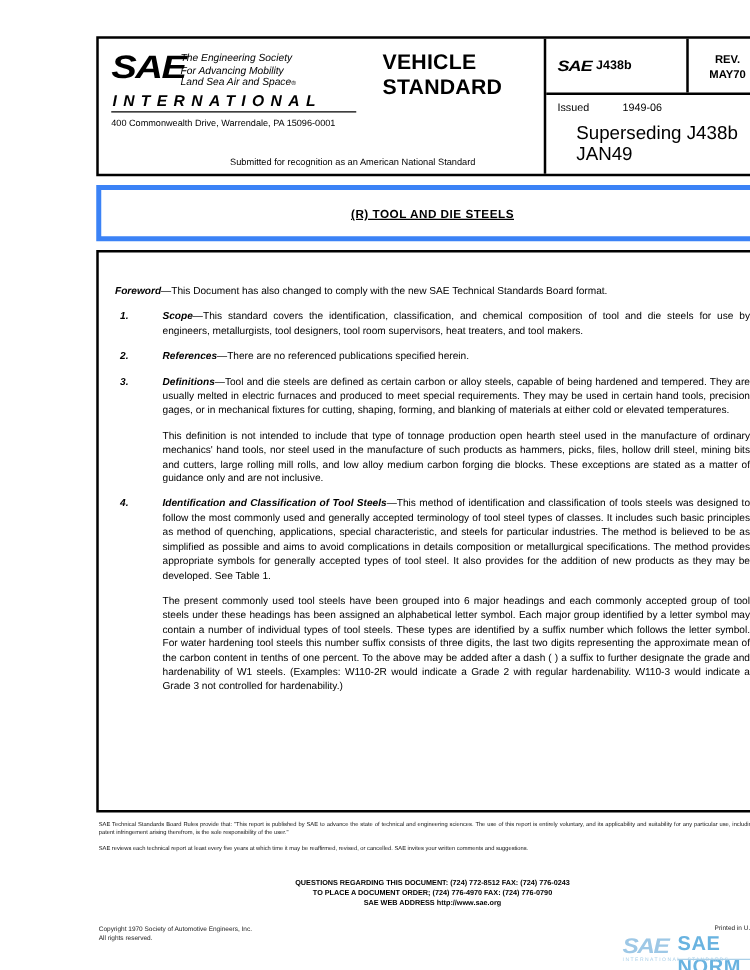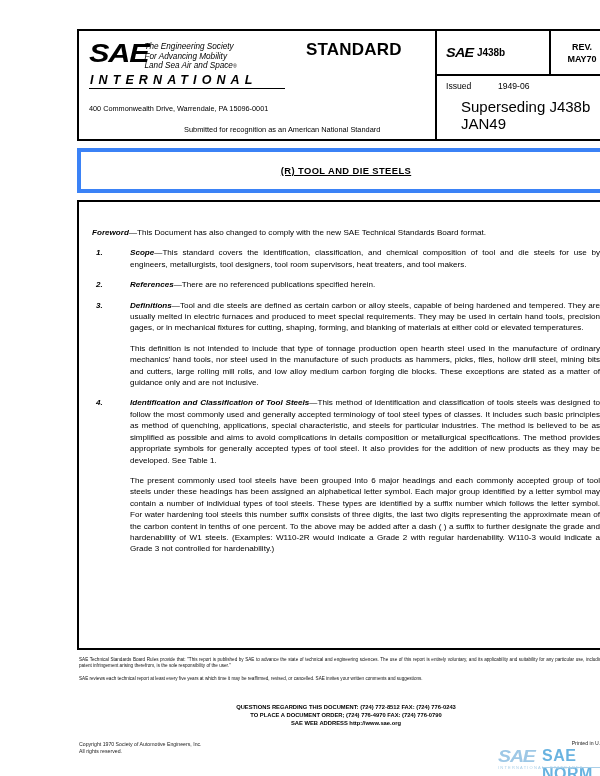--- a/index.html
+++ b/index.html
@@ -343,6 +343,7 @@
       </div>
 
       <div class="doc-type">
+        <div>VEHICLE</div>
         <div>STANDARD</div>
       </div>
 

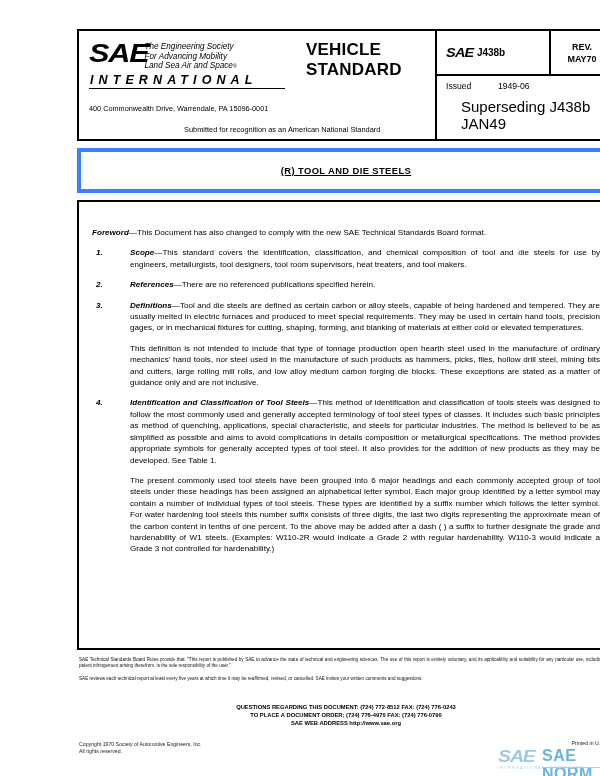--- a/index.html
+++ b/index.html
@@ -93,7 +93,7 @@
   .addr {
     font-size: 7.3px;
     border-top: 1.2px solid #000;
-    padding-top: 15px;
+    padding-top: 4px;
     margin-top: 1px;
     width: 196px;
     white-space: nowrap;

